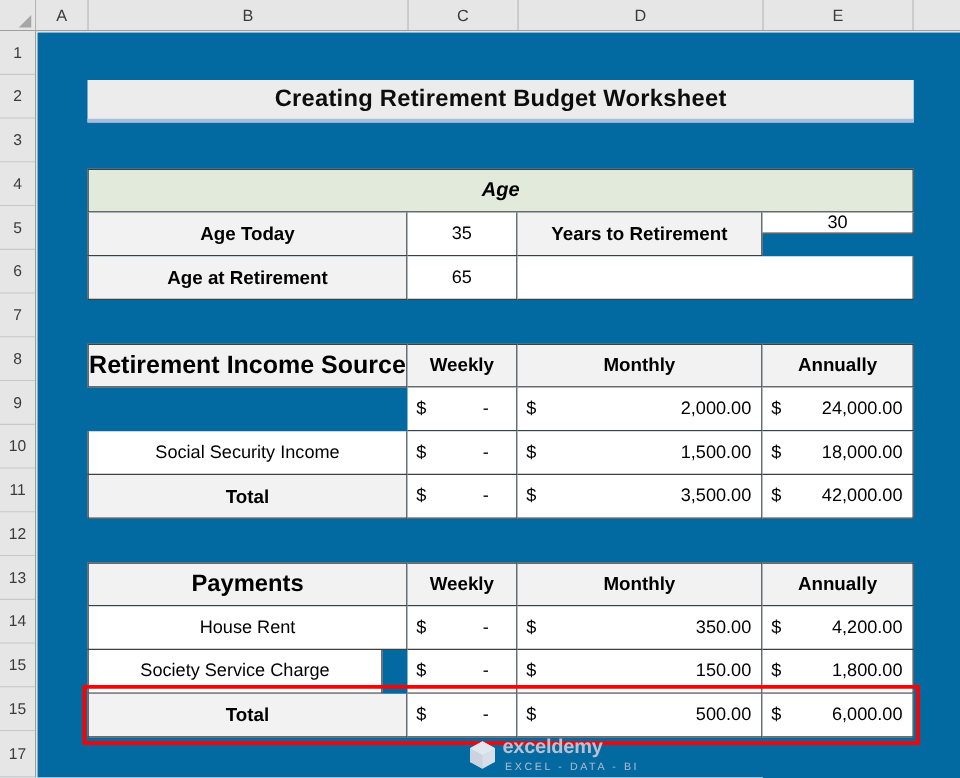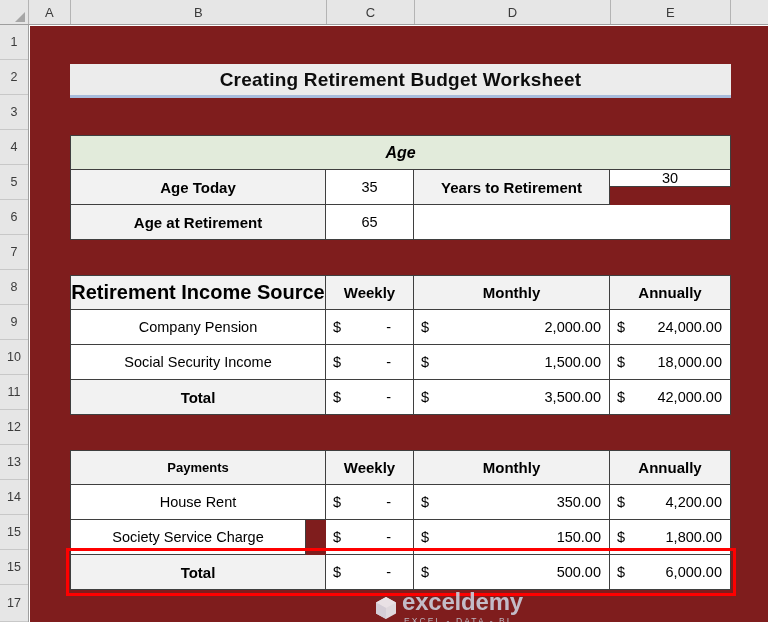--- a/index.html
+++ b/index.html
@@ -80,7 +80,7 @@
     position: absolute;
     left: 30px; top: 26px;
     width: 738px; height: 596px;
-    background: #7f1d1d;
+    background: #0369a1;
   }
 
   

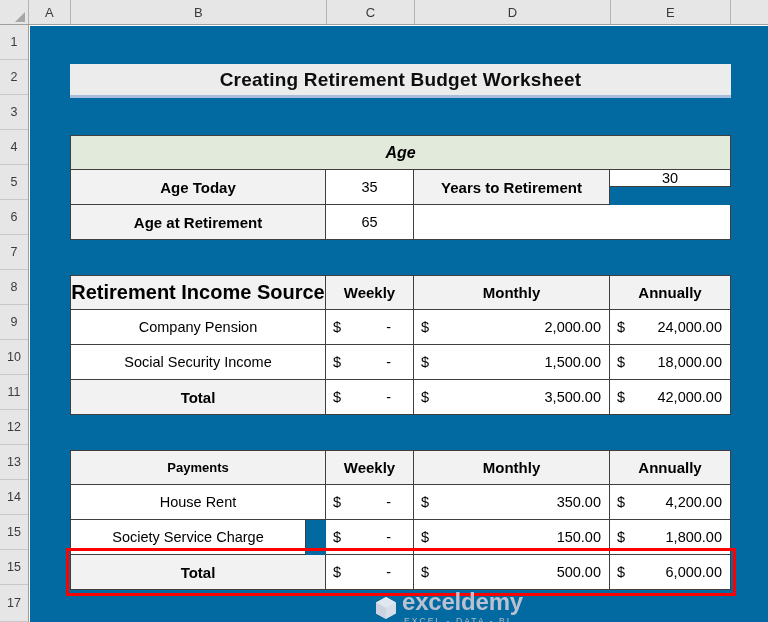--- a/index.html
+++ b/index.html
@@ -234,7 +234,6 @@
     <div class="cell ctr bold hdr-bg bt bb br" style="left:384px;top:249px;width:196px;height:35px;font-size:15px;">Monthly</div>
     <div class="cell ctr bold hdr-bg bt bb br" style="left:580px;top:249px;width:121px;height:35px;font-size:15px;">Annually</div>
 
-    <div class="cell ctr bl bb br" style="left:40px;top:284px;width:256px;height:35px;">Company Pension</div>
     <div class="acct dash bb br" style="left:296px;top:284px;width:88px;height:35px;">
       <span class="sym">$</span>
       <span class="amt">-</span>

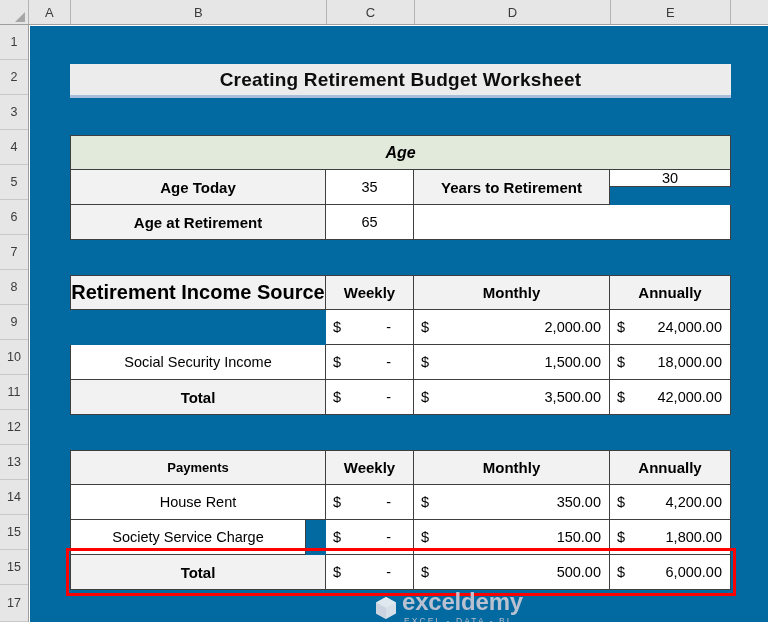--- a/index.html
+++ b/index.html
@@ -275,7 +275,7 @@
       <span class="amt">42,000.00</span>
     </div>
 
-    <div class="cell ctr bold hdr-bg bx" style="left:40px;top:424px;width:256px;height:35px;font-size:13px;">Payments</div>
+    <div class="cell ctr bold hdr-bg bx" style="left:40px;top:424px;width:256px;height:35px;font-size:19px;">Payments</div>
     <div class="cell ctr bold hdr-bg bt bb br" style="left:296px;top:424px;width:88px;height:35px;font-size:15px;">Weekly</div>
     <div class="cell ctr bold hdr-bg bt bb br" style="left:384px;top:424px;width:196px;height:35px;font-size:15px;">Monthly</div>
     <div class="cell ctr bold hdr-bg bt bb br" style="left:580px;top:424px;width:121px;height:35px;font-size:15px;">Annually</div>

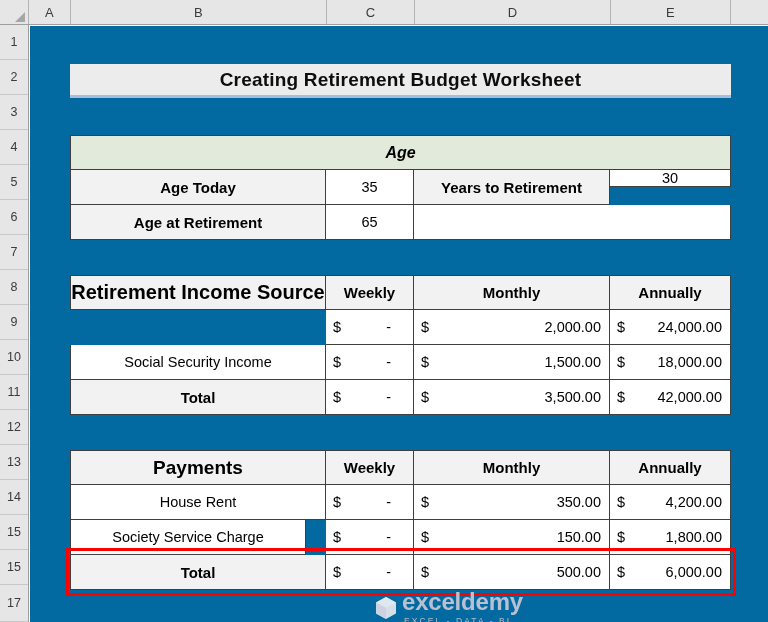--- a/index.html
+++ b/index.html
@@ -164,7 +164,7 @@
   }
   .wm-text-wrap { display: flex; flex-direction: column; line-height: 1; }
   .wm-main {
-    font-size: 24px;
+    font-size: 16px;
     font-weight: bold;
     color: #c9c9d6;
     letter-spacing: -0.2px;

